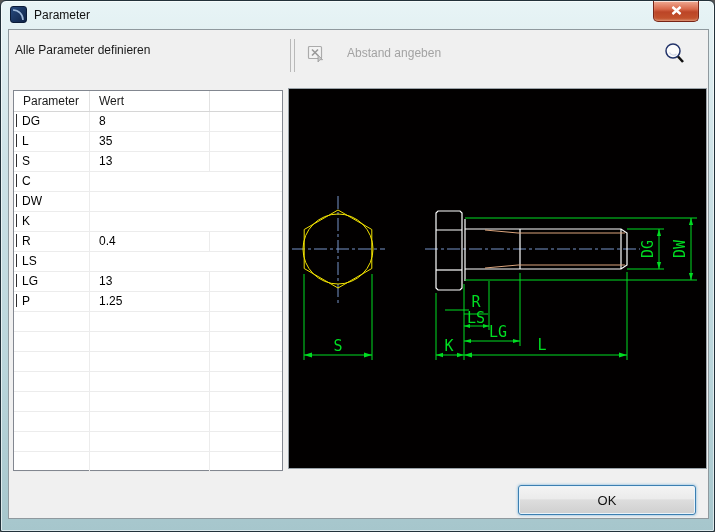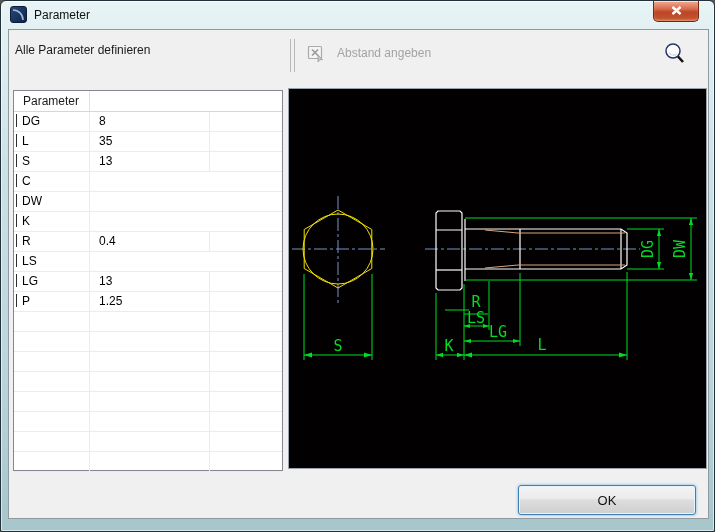--- a/index.html
+++ b/index.html
@@ -26,7 +26,7 @@
     border-left:1px solid #b9b9b9;border-right:1px solid #b9b9b9;}
   .tb-btn{position:absolute;background:transparent;border:none;padding:0;margin:0;}
   .btn-distance{left:297px;top:14px;width:20px;height:20px;}
-  .hint-label{position:absolute;left:328px;top:16px;font-size:12px;color:#a3a3a3;}
+  .hint-label{position:absolute;left:338px;top:16px;font-size:12px;color:#a3a3a3;}
   .btn-zoom{left:652px;top:12px;width:26px;height:24px;}
   
   .ptable{position:absolute;left:4px;top:60px;width:270px;height:381px;background:#fff;border:1px solid #828790;}

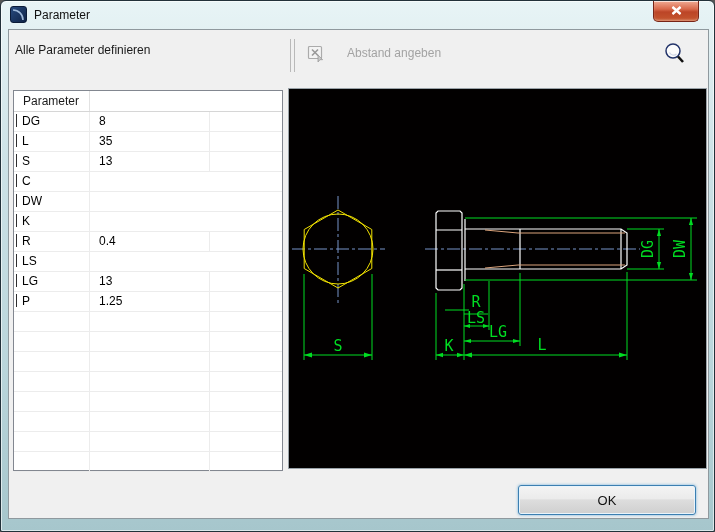--- a/index.html
+++ b/index.html
@@ -102,6 +102,7 @@
     <div class="ptable">
       <div class="thead">
         <div class="th c1">Parameter</div>
+        <div class="th c2">Wert</div>
         <div class="th c3"></div>
       </div>
       <div class="tbody">

